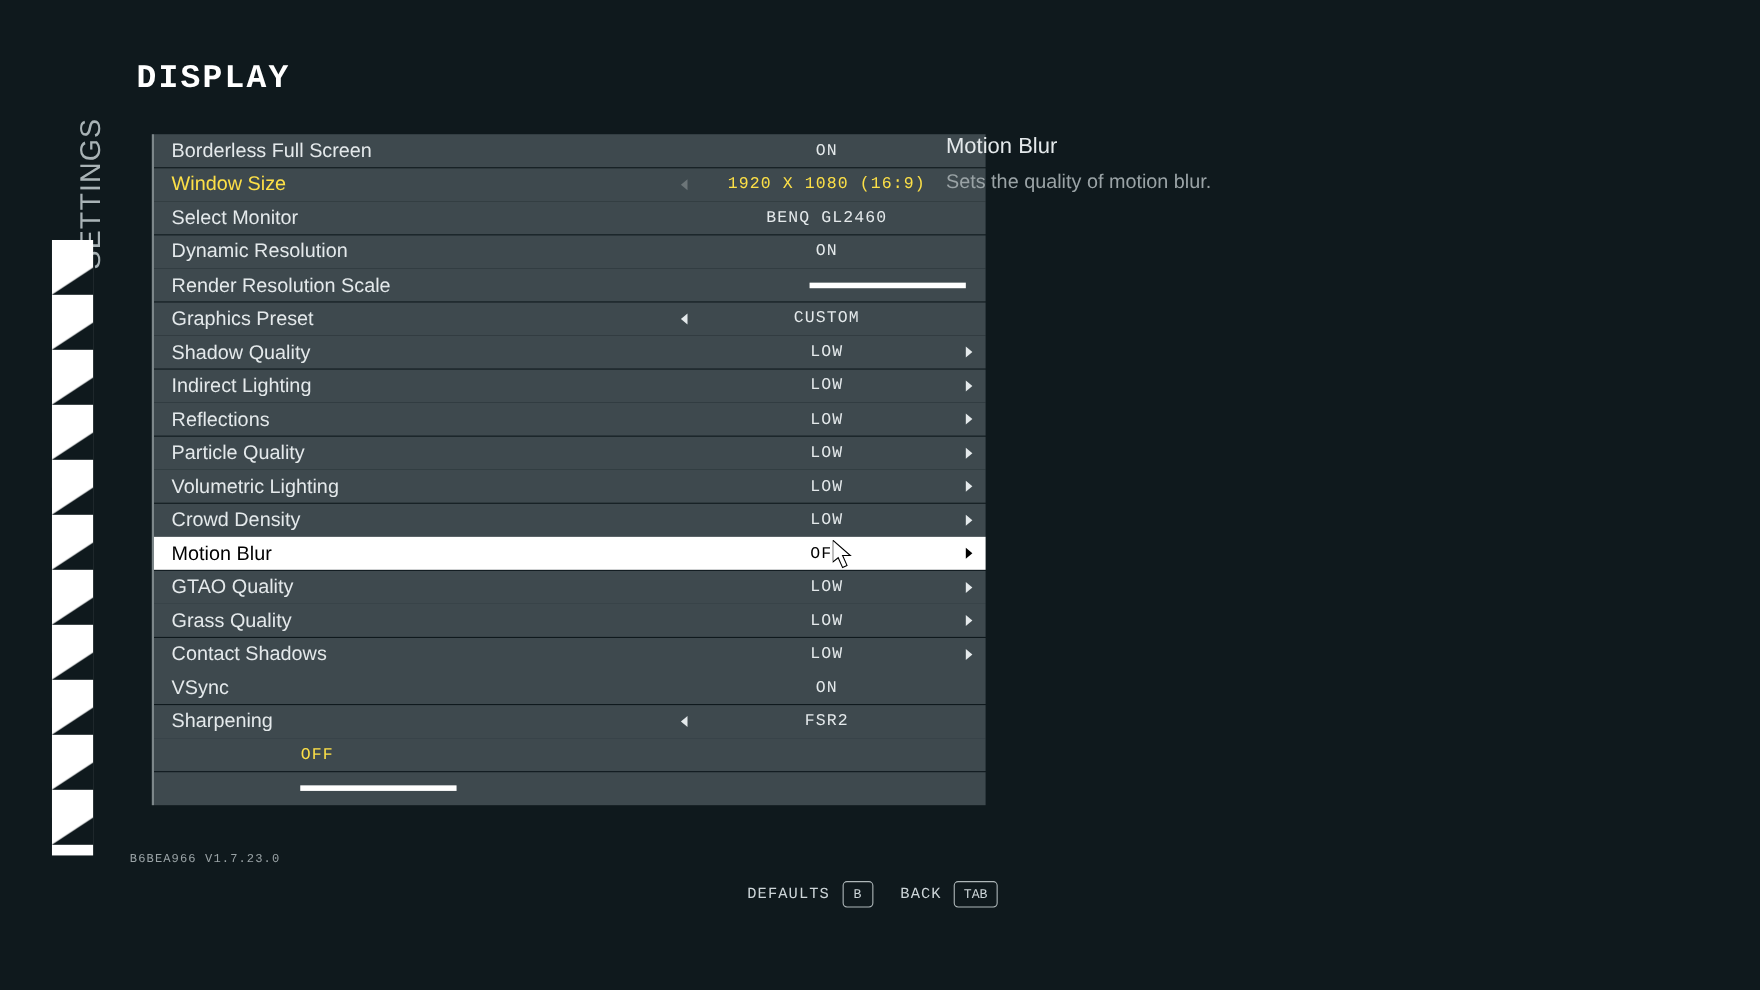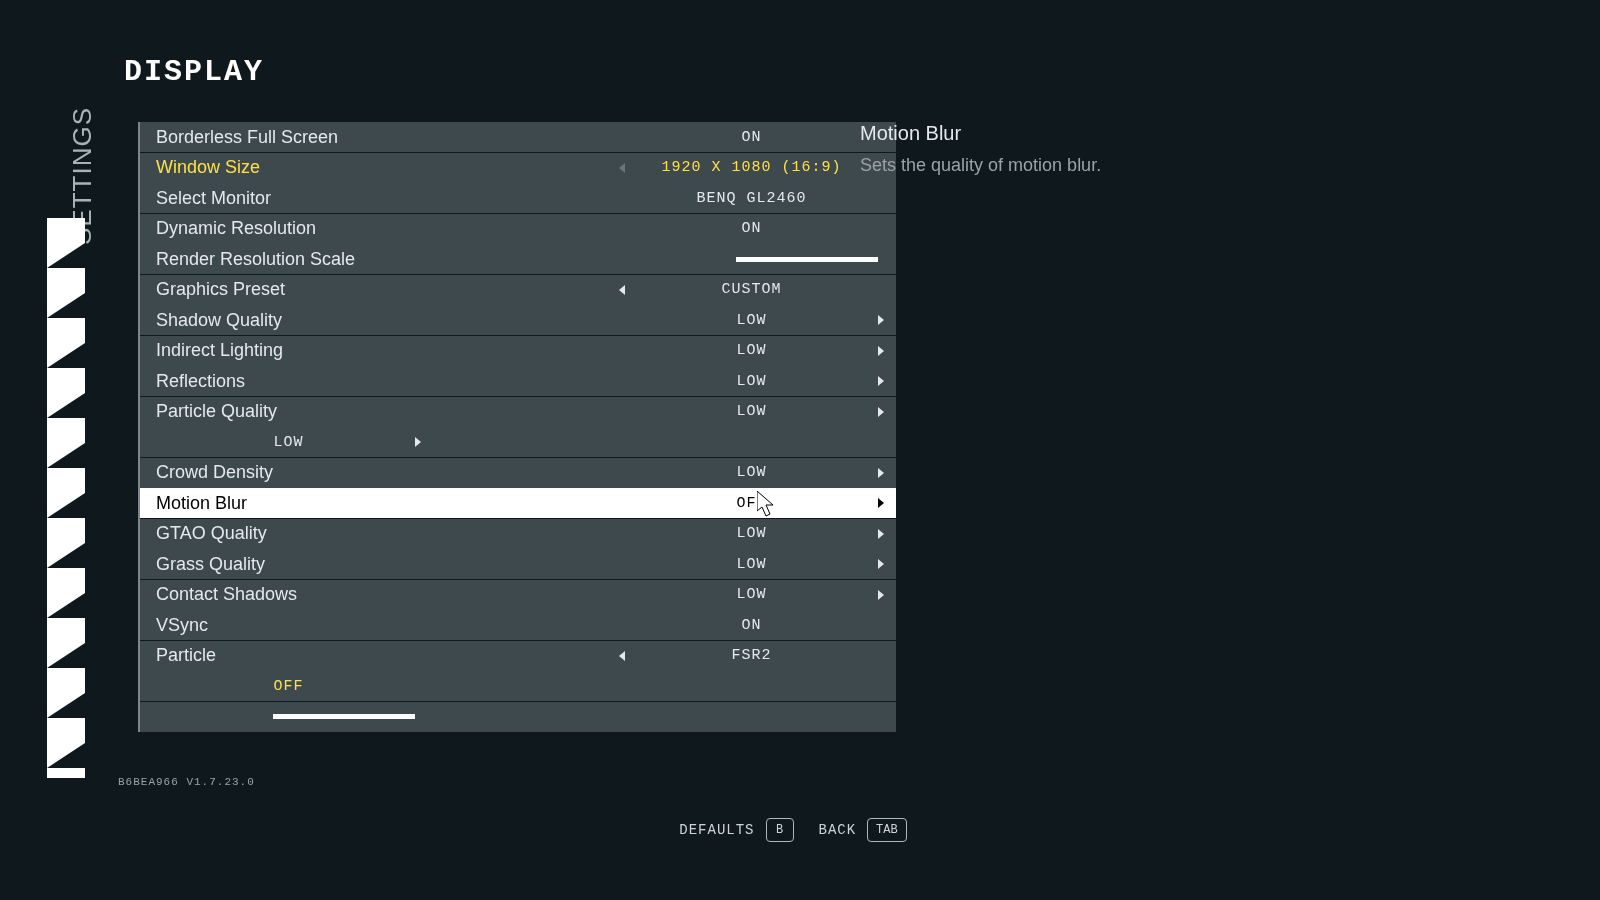--- a/index.html
+++ b/index.html
@@ -267,6 +267,7 @@
       </div>
     </div>
     <div class="row">
+      <span class="label">Volumetric Lighting</span>
       <div class="value-area">
         <span class="value">LOW</span>
         <span class="arrow right"></span>

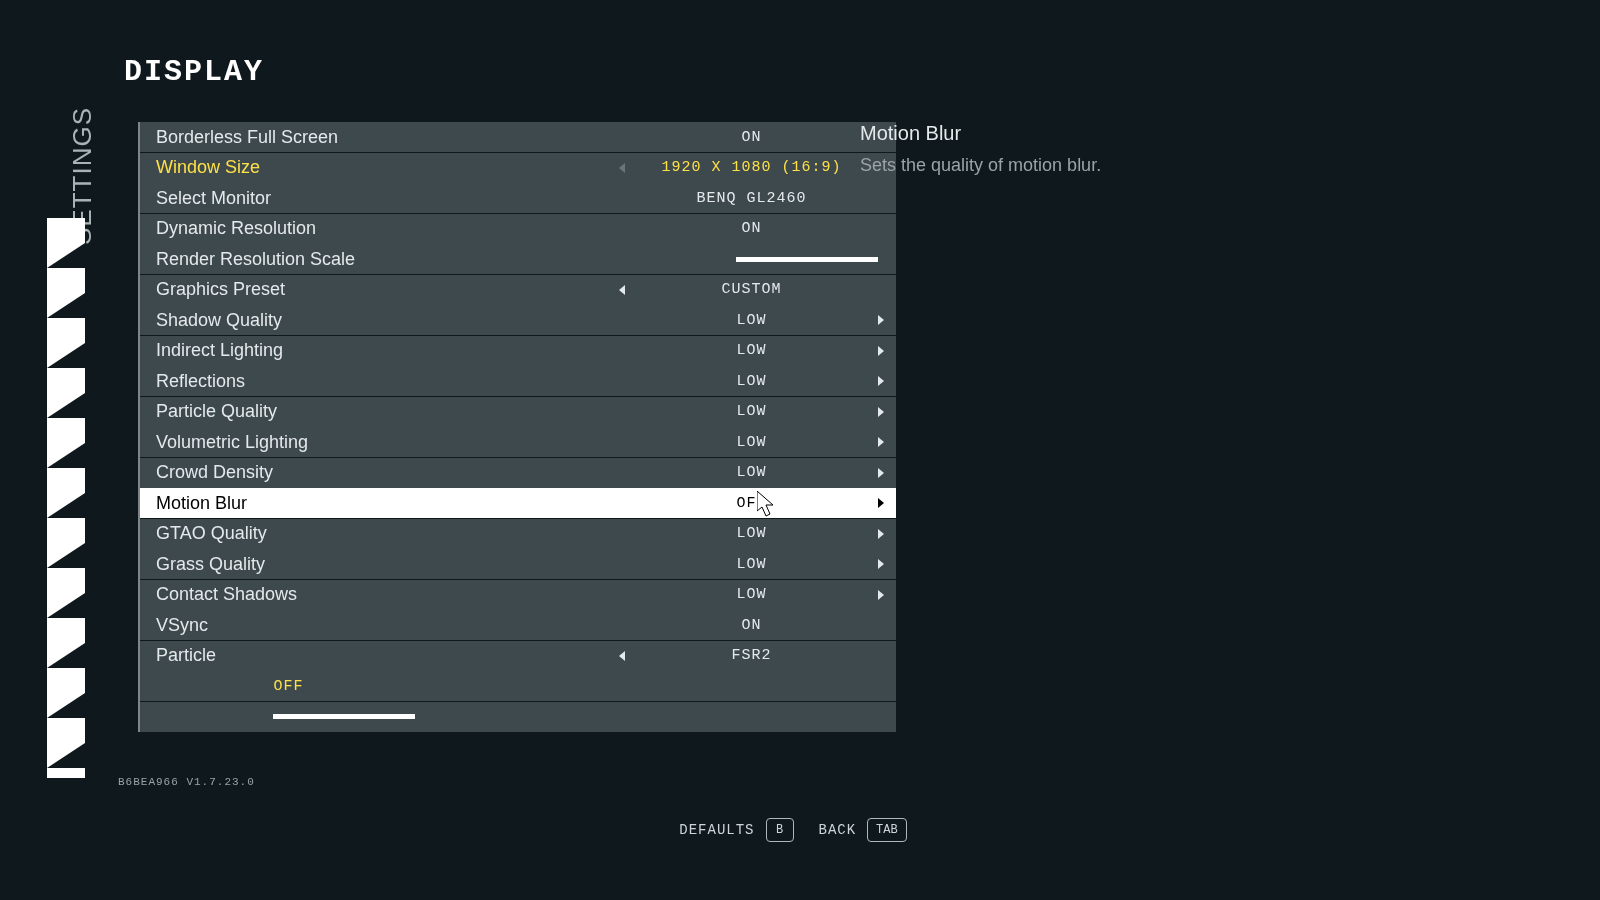--- a/index.html
+++ b/index.html
@@ -315,7 +315,7 @@
       </div>
     </div>
     <div class="row">
-      <span class="label">Particle</span>
+      <span class="label">Sharpening</span>
       <div class="value-area">
         <span class="arrow left"></span>
         <span class="value">FSR2</span>

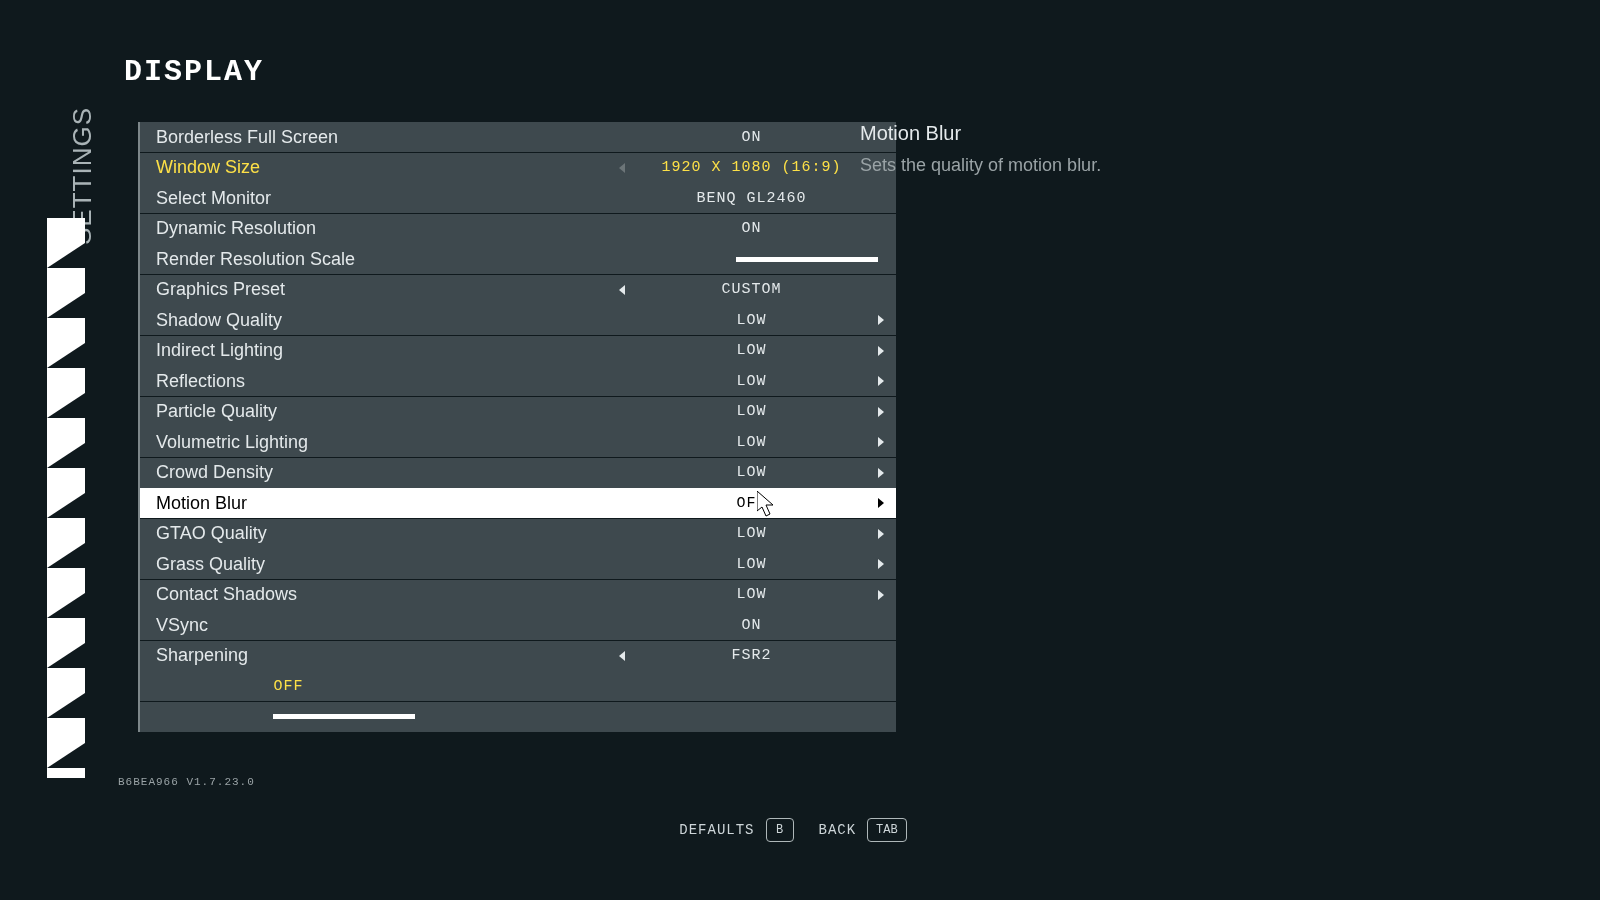--- a/index.html
+++ b/index.html
@@ -141,7 +141,7 @@
   
   .footer {
     position: absolute;
-    bottom: 58px;
+    bottom: 75px;
     left: 0; right: 0;
     display: flex;
     justify-content: center;

